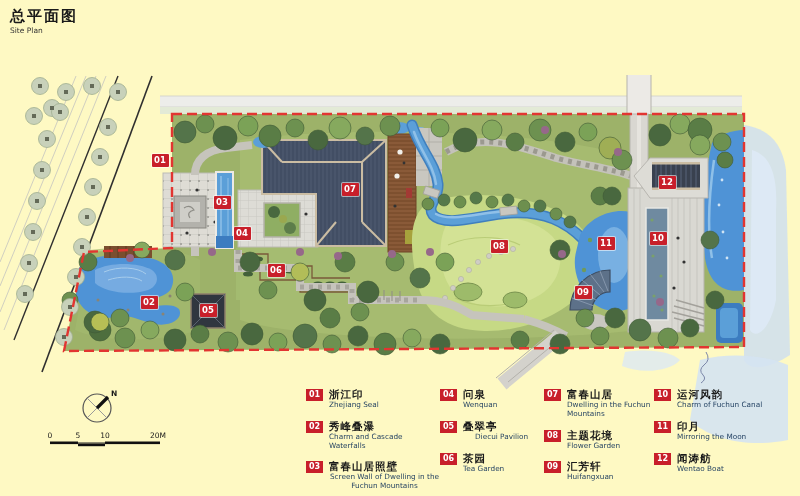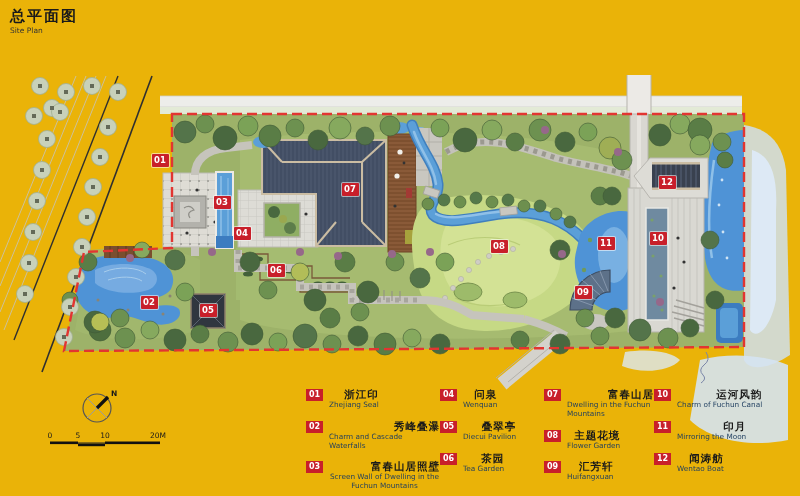--- a/index.html
+++ b/index.html
@@ -3,7 +3,7 @@
 <meta charset="utf-8">
 <style>
   html,body{margin:0;padding:0;background:#ffffff;}
-  .page{position:relative;width:800px;height:496px;background:#eab308;overflow:hidden;
+  .page{position:relative;width:800px;height:496px;background:#fef9c3;overflow:hidden;
         font-family:"DejaVu Sans",sans-serif;}
   .title-block{position:absolute;left:10px;top:8px;}
   .title-zh{font-size:15px;font-weight:bold;color:#1a1a1a;letter-spacing:2px;line-height:1.1;}

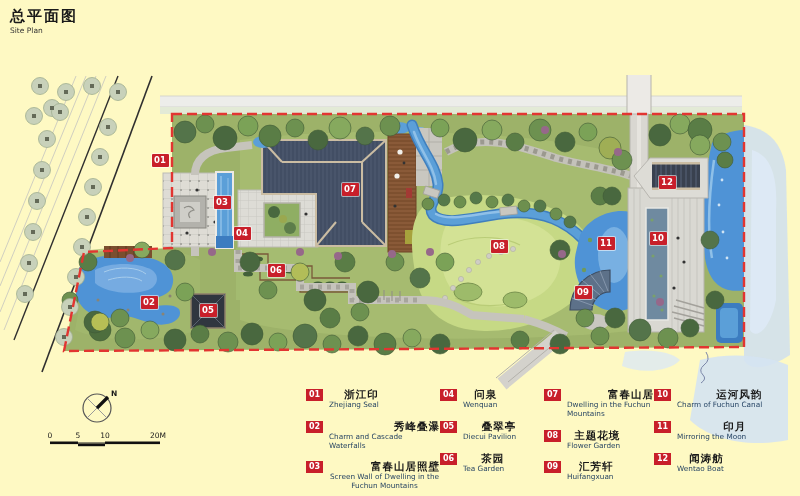--- a/index.html
+++ b/index.html
@@ -19,7 +19,7 @@
   .legend-item{display:flex;align-items:flex-start;margin-bottom:10px;}
   .legend-badge{flex:0 0 17px;height:12px;background:#c81f2a;color:#fff;font-size:8px;
                 font-weight:bold;text-align:center;line-height:12px;margin-right:6px;margin-top:1px;}
-  .legend-zh{font-size:10.5px;font-weight:bold;color:#1a1a1a;line-height:1.15;letter-spacing:1px;text-align:right;}
+  .legend-zh{font-size:10.5px;font-weight:bold;color:#1a1a1a;line-height:1.15;letter-spacing:1px;}
   .legend-en{font-size:7.3px;color:#1e3d5f;line-height:1.2;margin-top:1px;}
 </style>
 </head>

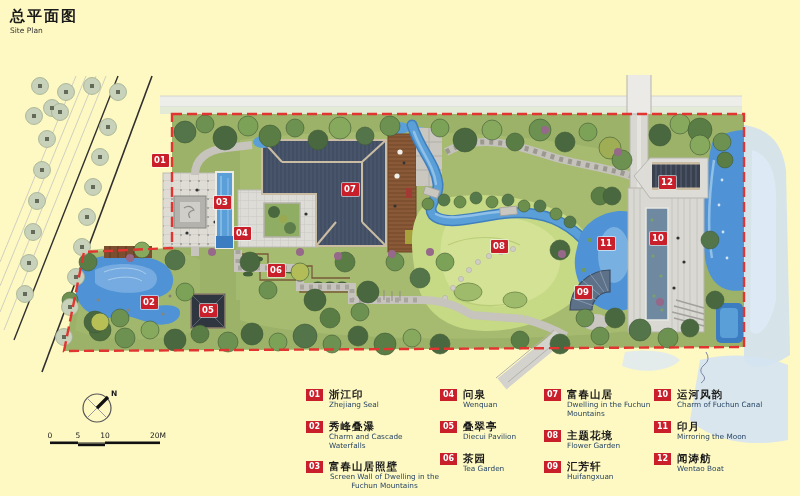--- a/index.html
+++ b/index.html
@@ -504,7 +504,7 @@
           <div class="legend-badge" style="background: rgb(200, 31, 42);">05</div>
           <div>
             <div class="legend-zh">叠翠亭</div>
-            <div class="legend-en" style="color: rgb(30, 61, 95);">Diecui Pavilion</div>
+            <div class="legend-en" style="color: rgb(30, 61, 95); margin-left: 12px;">Diecui Pavilion</div>
           </div>
         </div>
         <div class="legend-item">

